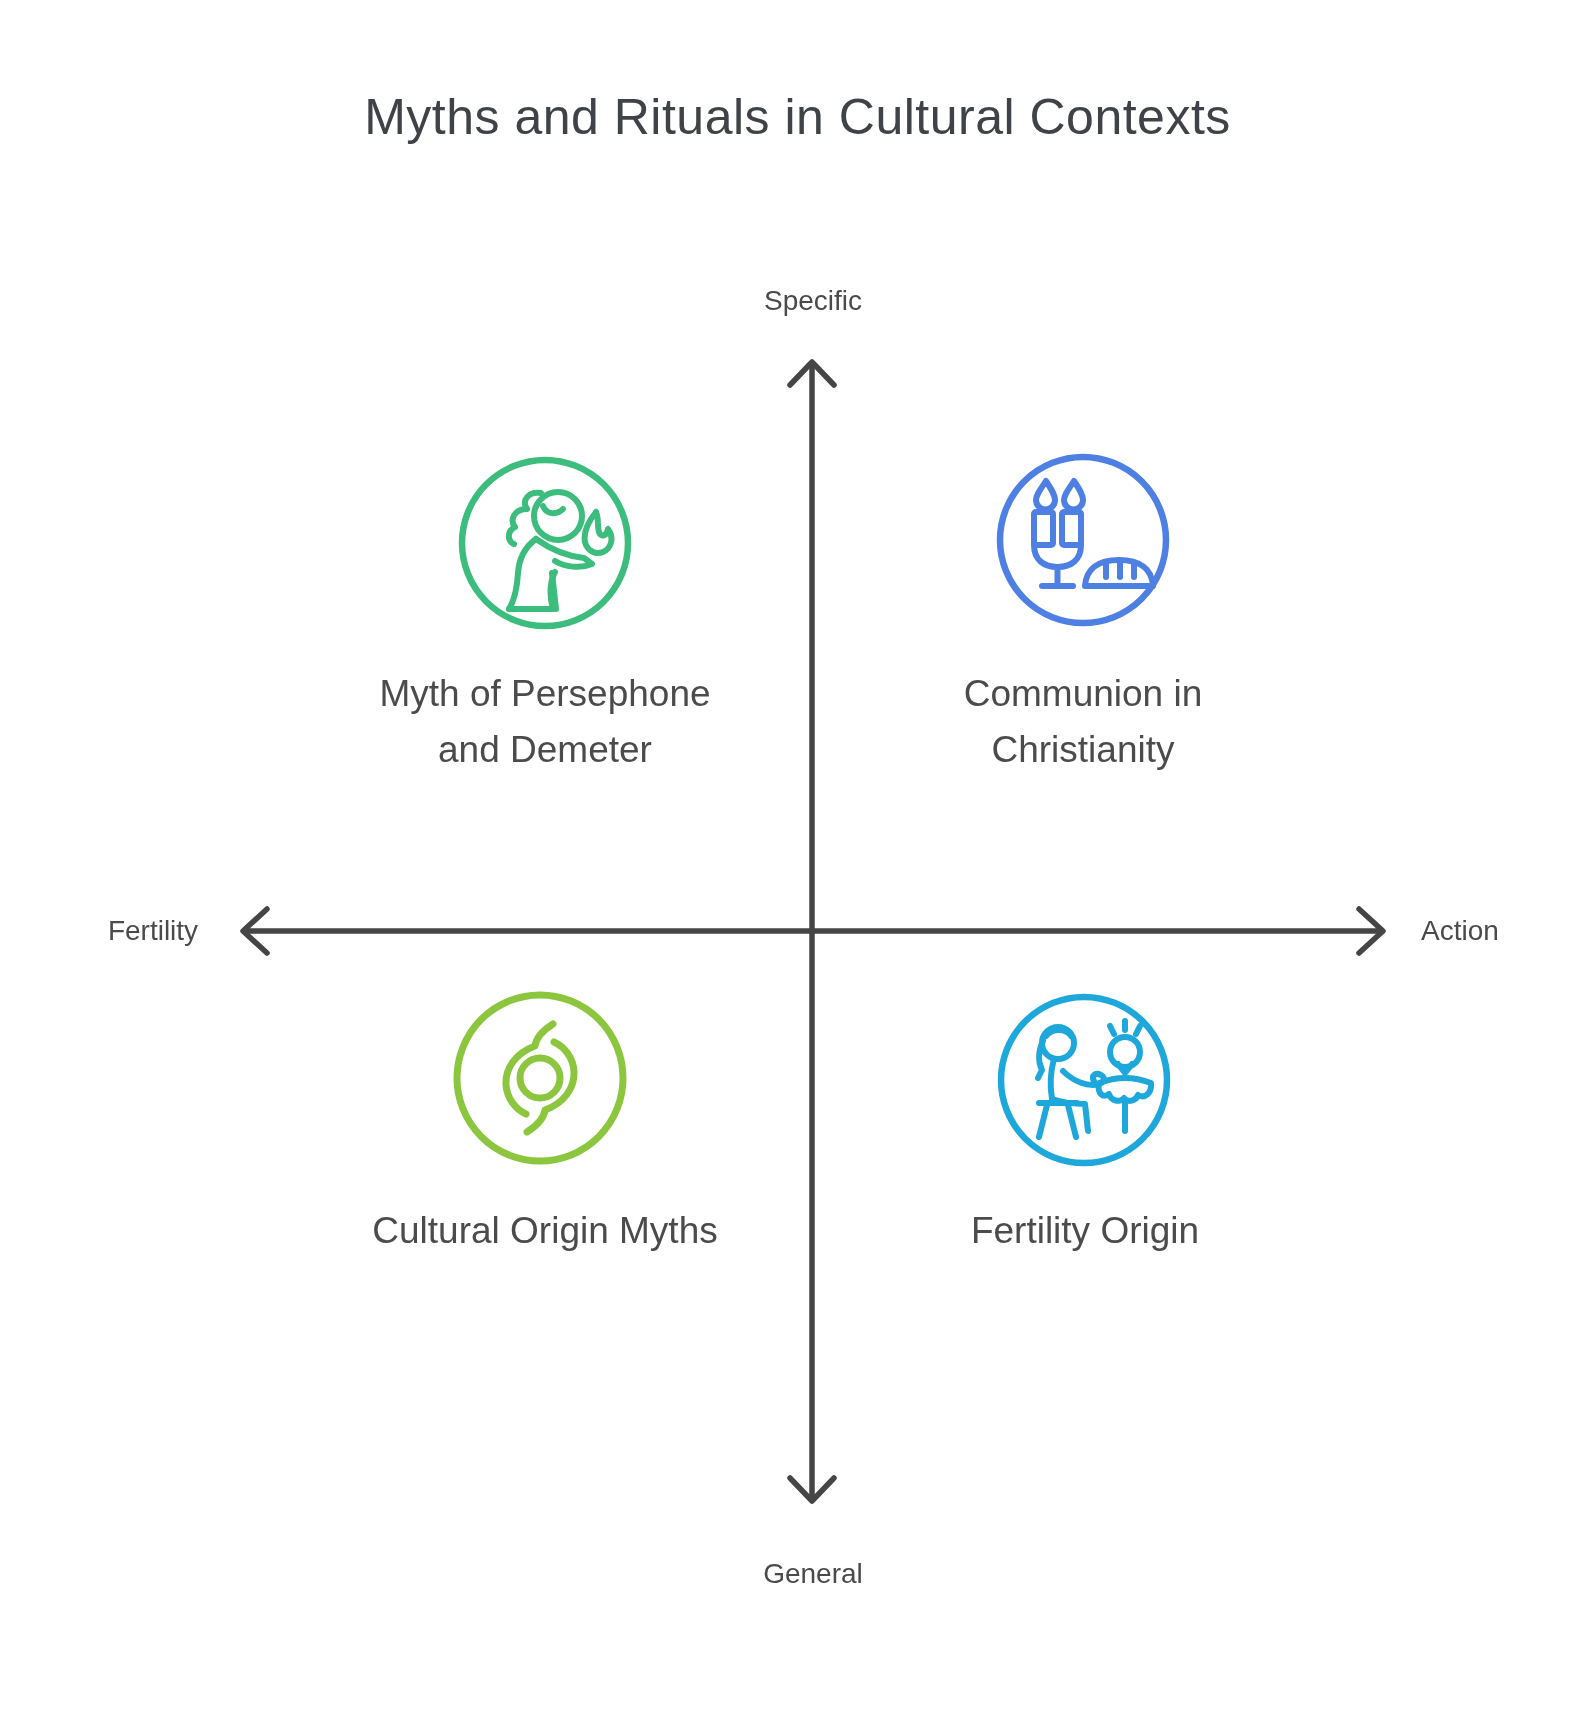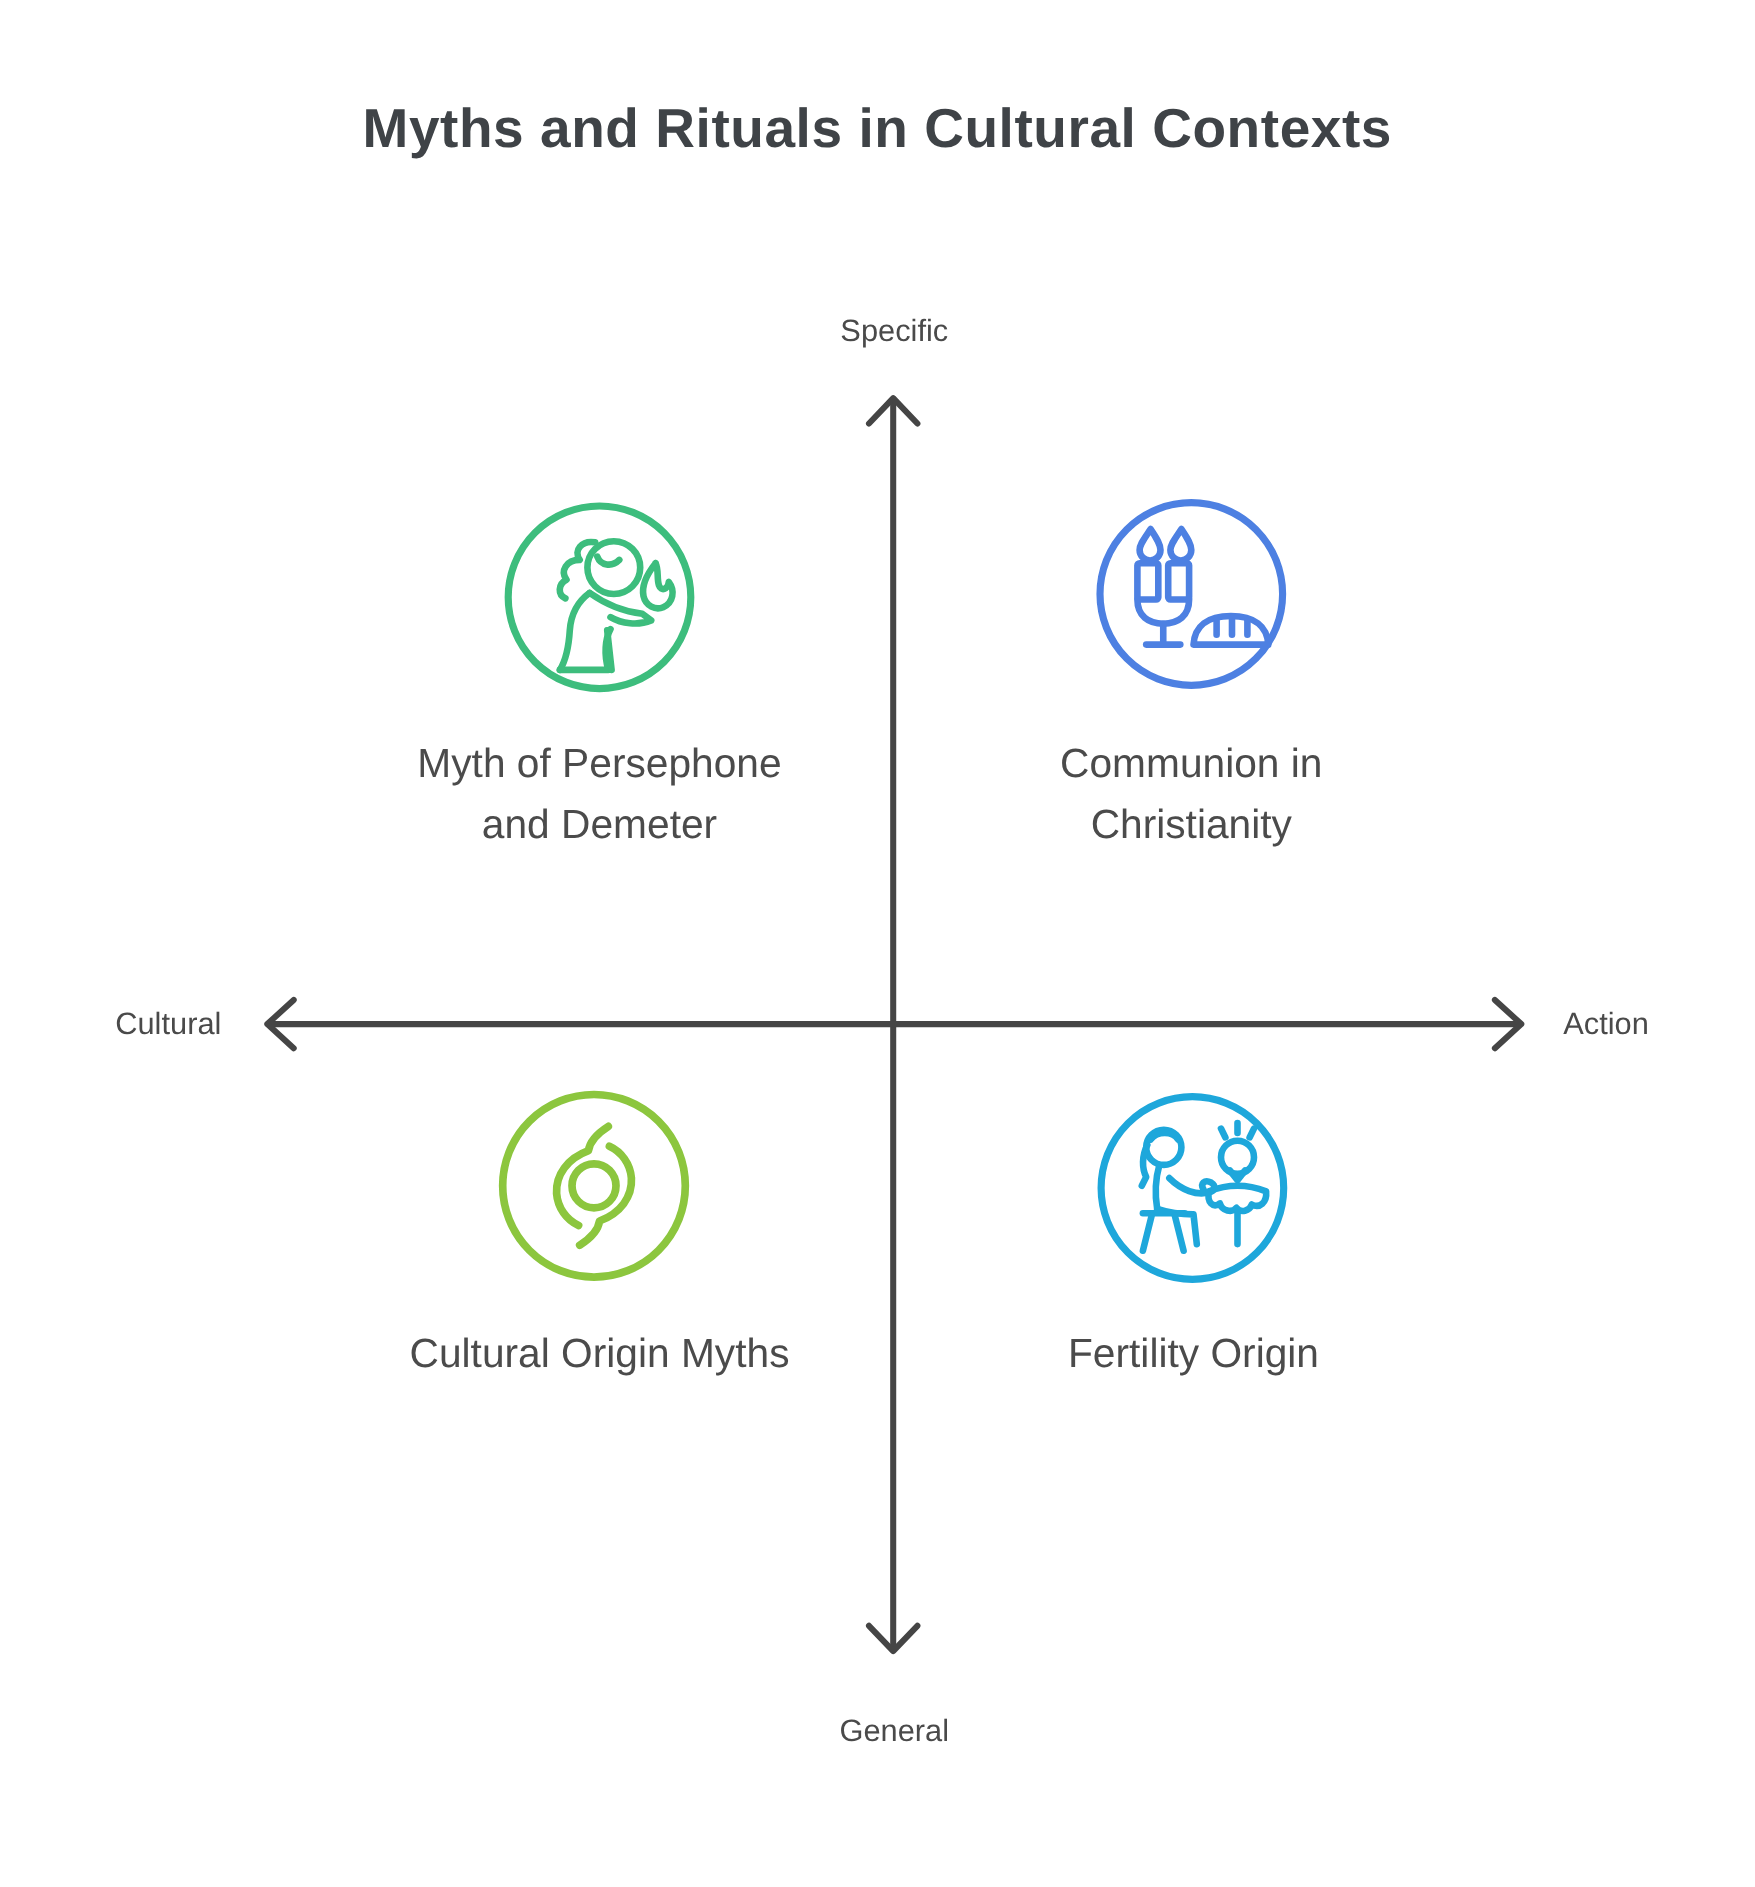--- a/index.html
+++ b/index.html
@@ -9,7 +9,7 @@
   }
   .title {
     position:absolute; left:0; top:88px; width:100%;
-    text-align:center; font-size:50px; font-weight:700; letter-spacing:0.5px;
+    text-align:center; font-size:50px; font-weight:400; letter-spacing:0.5px;
     color:#3f4347;
   }
   .axes-svg { position:absolute; left:0; top:0; color:#454545; }

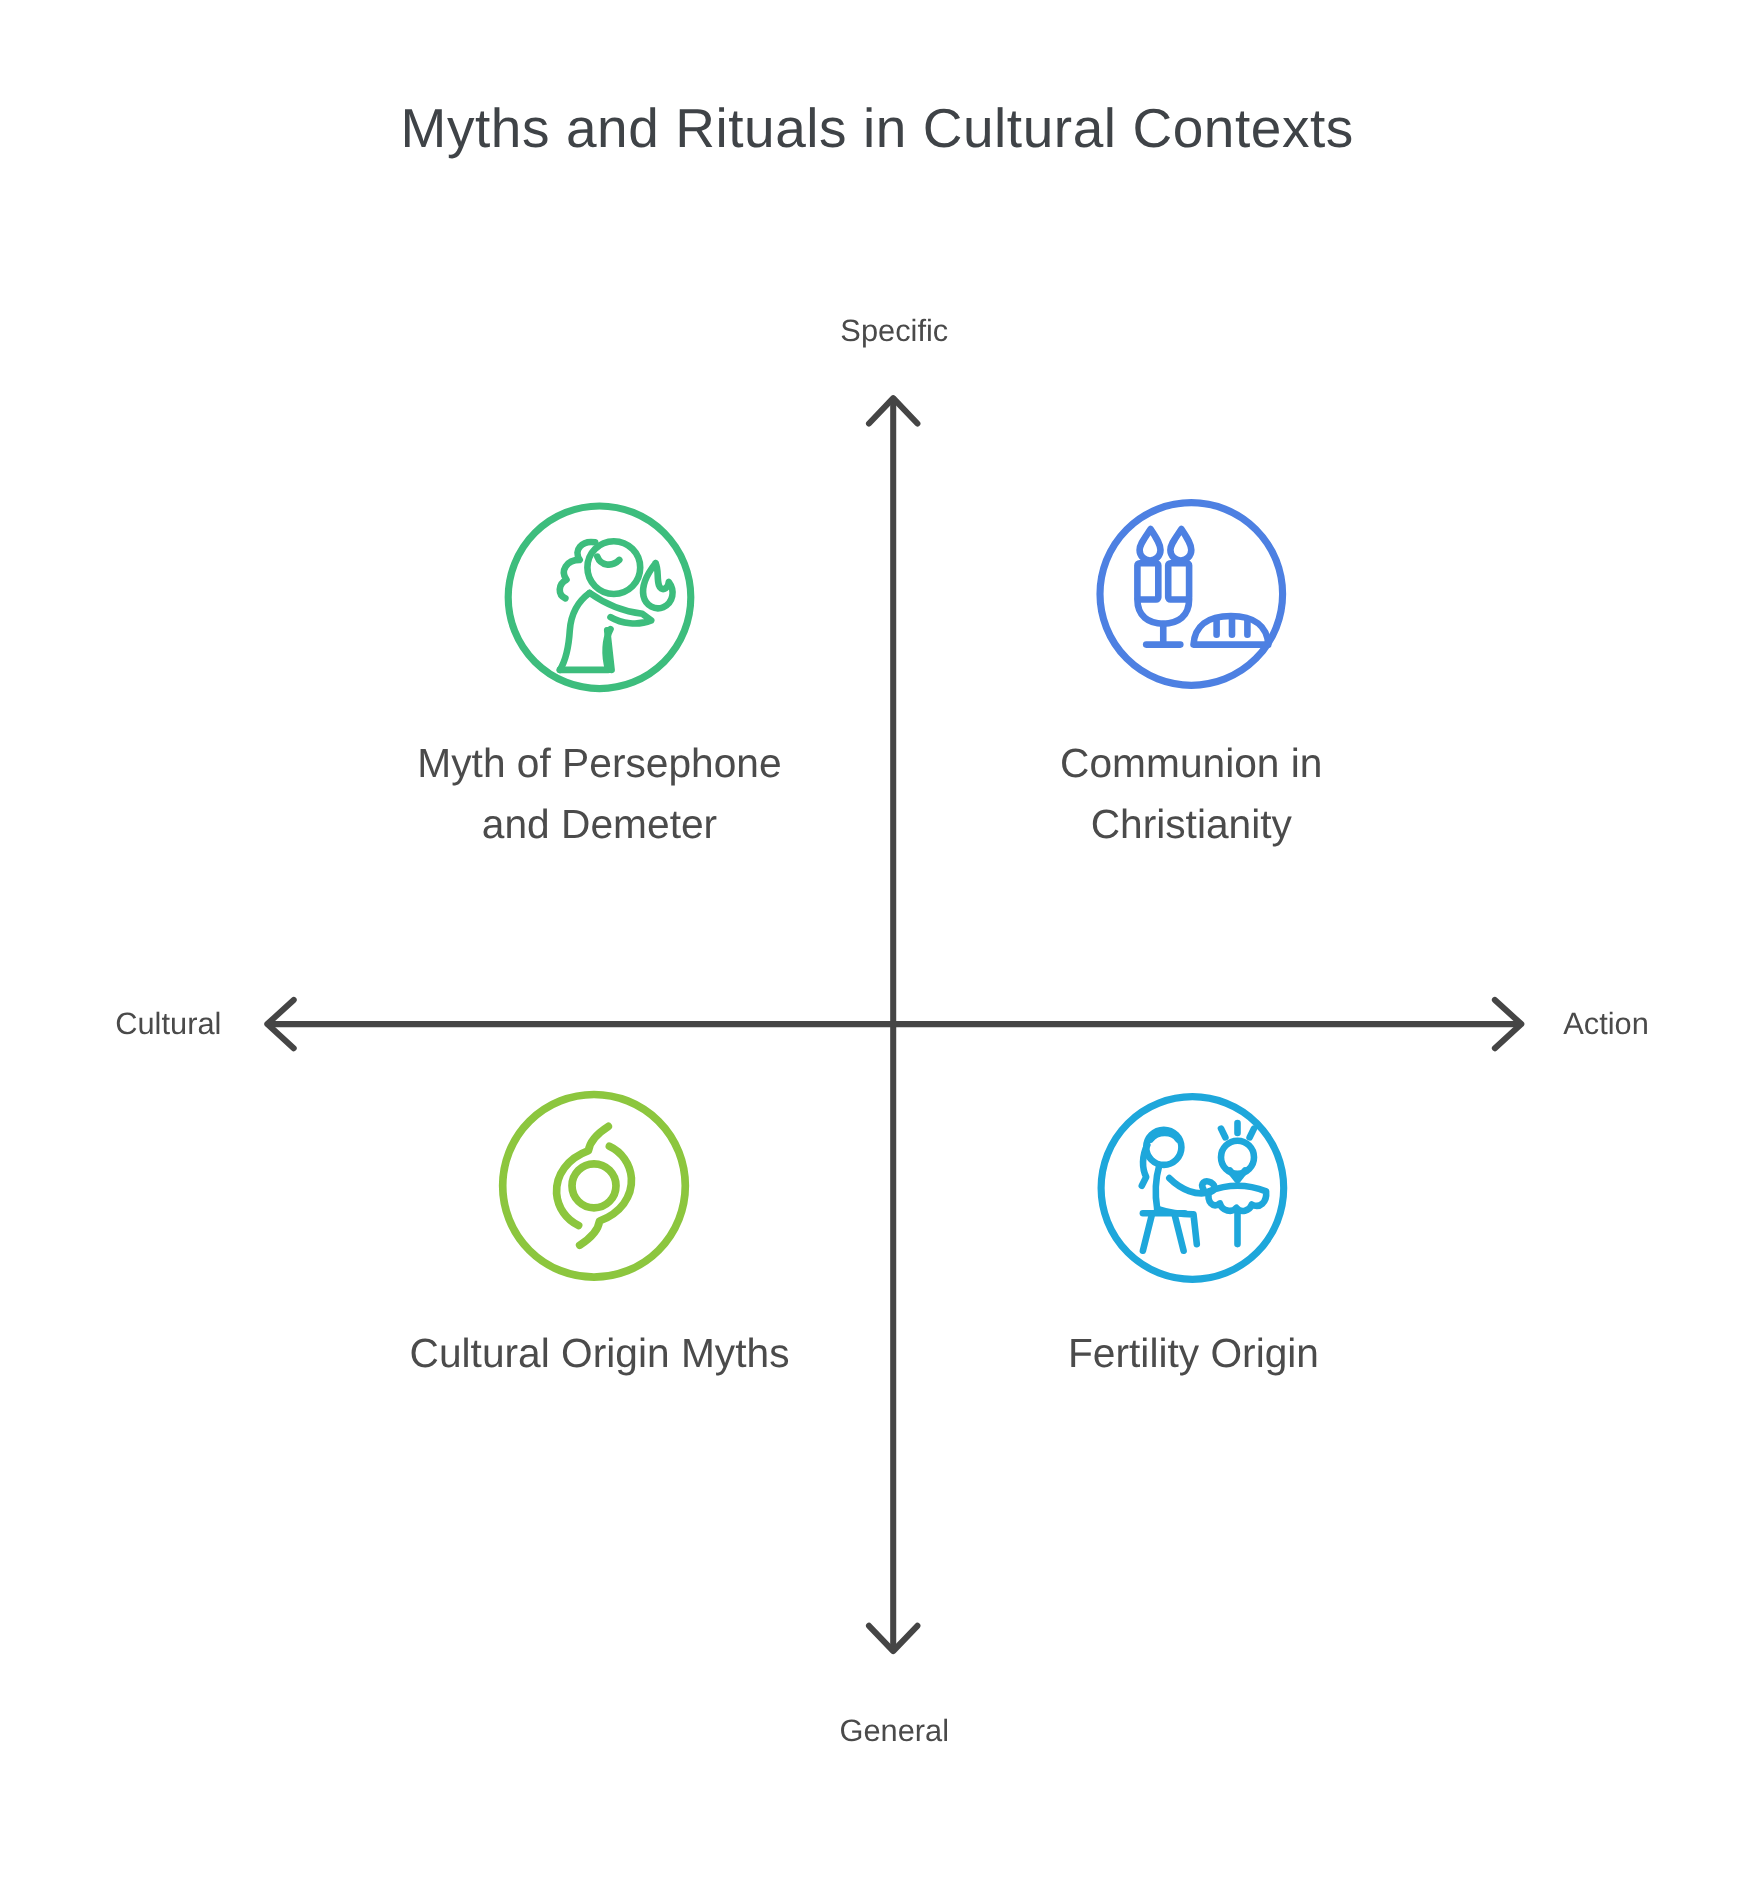--- a/index.html
+++ b/index.html
@@ -46,7 +46,7 @@
 
   <div class="axis-label" style="left: 813px; top: 301px; color: rgb(74, 74, 74);">Specific</div>
   <div class="axis-label" style="left: 813px; top: 1546px; color: rgb(74, 74, 74); margin-top: 28px;">General</div>
-  <div class="axis-label" style="left: 153px; top: 931px; color: rgb(74, 74, 74);">Cultural</div>
+  <div class="axis-label" style="left: 153px; top: 931px; color: rgb(74, 74, 74);">Fertility</div>
   <div class="axis-label" style="left: 1460px; top: 931px; color: rgb(74, 74, 74);">Action</div>
 
   <div class="icon-wrap" style="left: 545px; top: 543px; color: rgb(61, 189, 125);">

